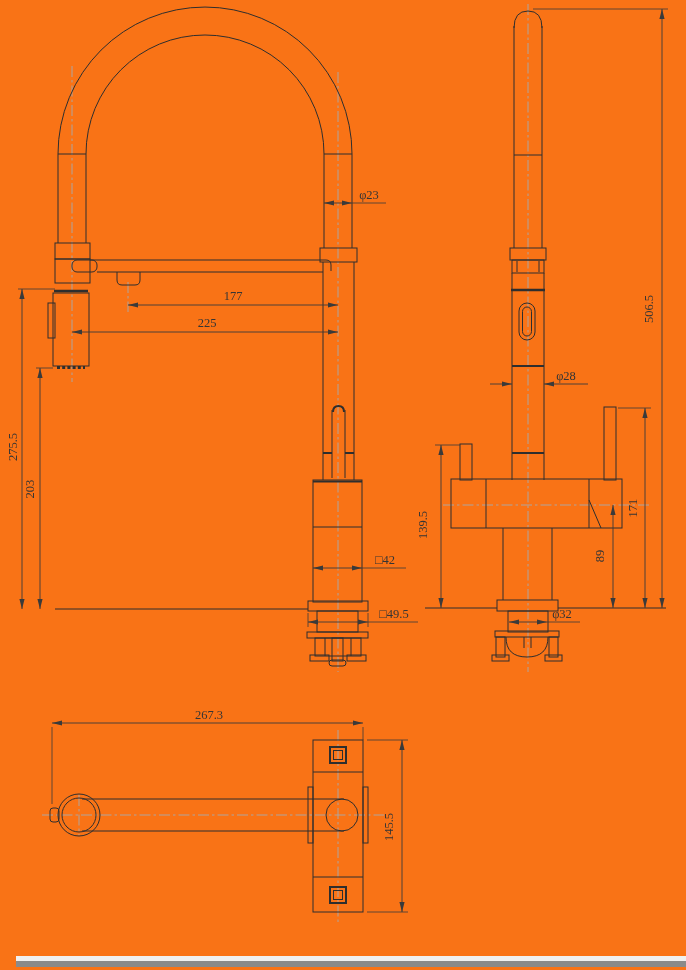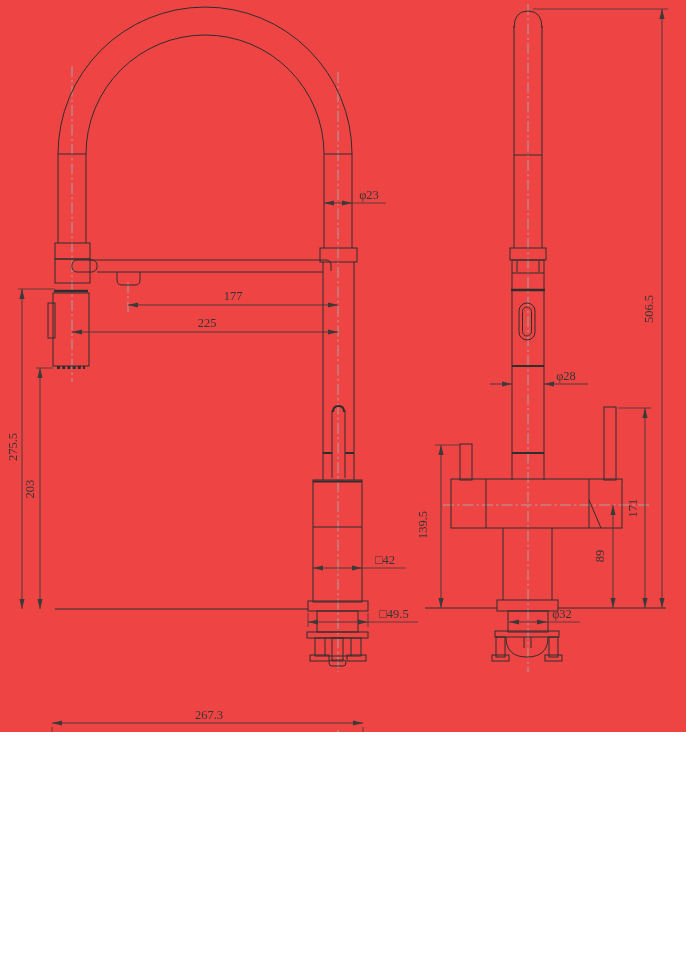--- a/index.html
+++ b/index.html
@@ -3,7 +3,7 @@
 <meta charset="utf-8">
 <style>
   html,body{margin:0;padding:0;background:#fff;}
-  .canvas{position:relative;width:686px;height:732px;background:#ef4444;overflow:hidden;
+  .canvas{position:relative;width:686px;height:970px;background:#f97316;overflow:hidden;
           font-family:"Liberation Serif", serif;}
   svg{position:absolute;left:0;top:0;}
   .ln{fill:none;stroke:#2e2e2e;stroke-width:1;}

